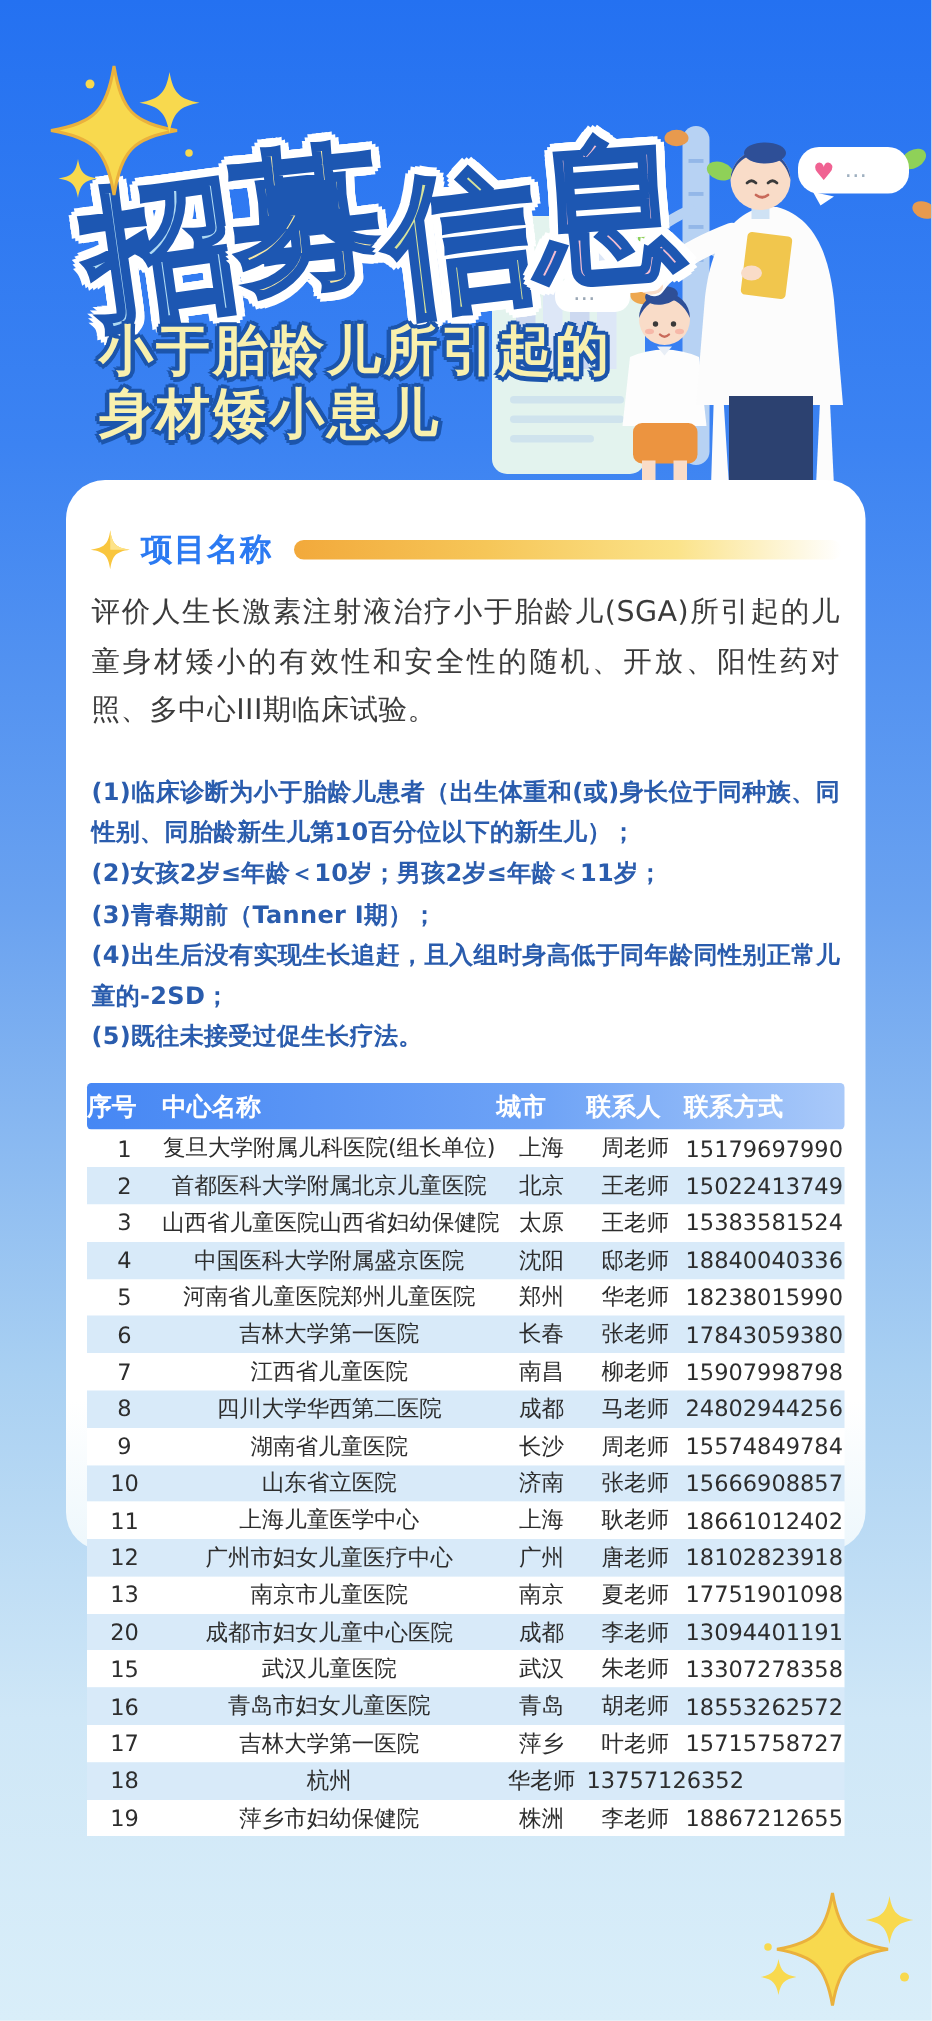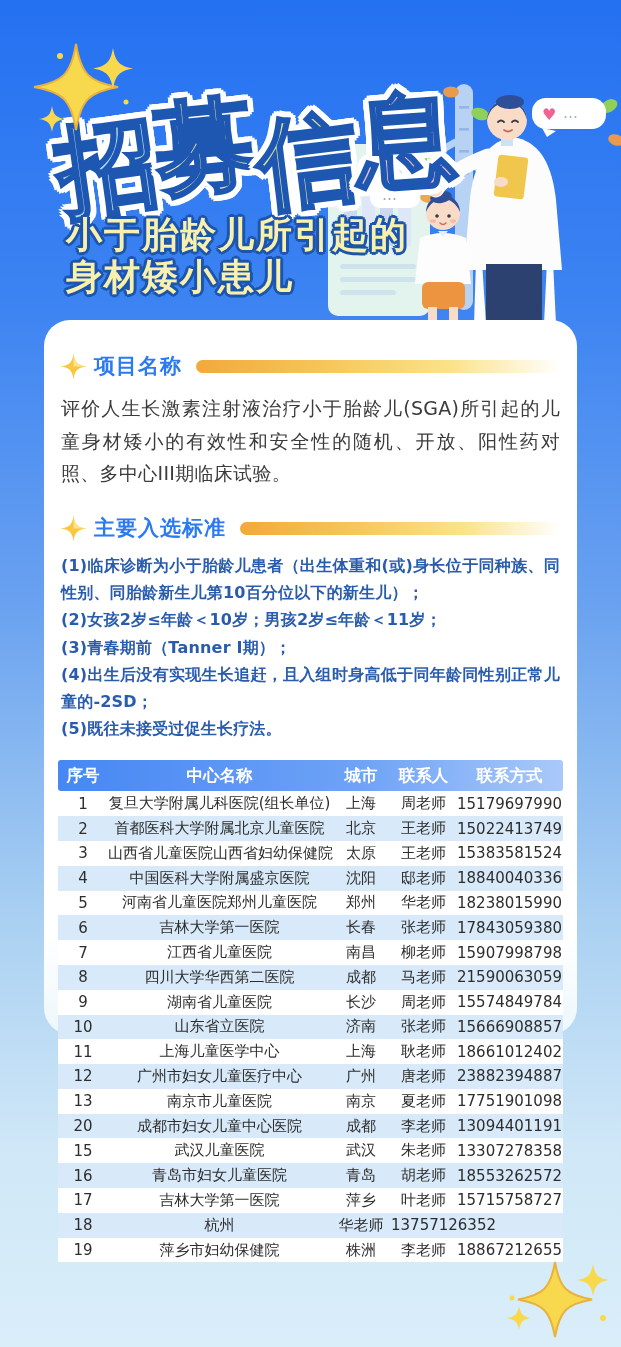--- a/index.html
+++ b/index.html
@@ -215,14 +215,6 @@
     <p class="project-desc">评价人生长激素注射液治疗小于胎龄儿(SGA)所引起的儿童身材矮小的有效性和安全性的随机、开放、阳性药对照、多中心III期临床试验。</p>
 
     <div class="criteria-block">
-      <div class="section-header">
-        <svg class="section-star" viewBox="0 0 100 100">
-          <path d="M50 2 C55 36 64 45 98 50 C64 55 55 64 50 98 C45 64 36 55 2 50 C36 45 45 36 50 2 Z" fill="#f9c63e"></path>
-          <path d="M50 2 C55 36 64 45 98 50 L50 50 Z" fill="#fde38a"></path>
-        </svg>
-        <span class="section-title">主要入选标准</span>
-        <span class="section-bar"></span>
-      </div>
       <div class="criteria-list">
           <p>(1)临床诊断为小于胎龄儿患者（出生体重和(或)身长位于同种族、同性别、同胎龄新生儿第10百分位以下的新生儿）；</p>
           <p>(2)女孩2岁≤年龄＜10岁；男孩2岁≤年龄＜11岁；</p>

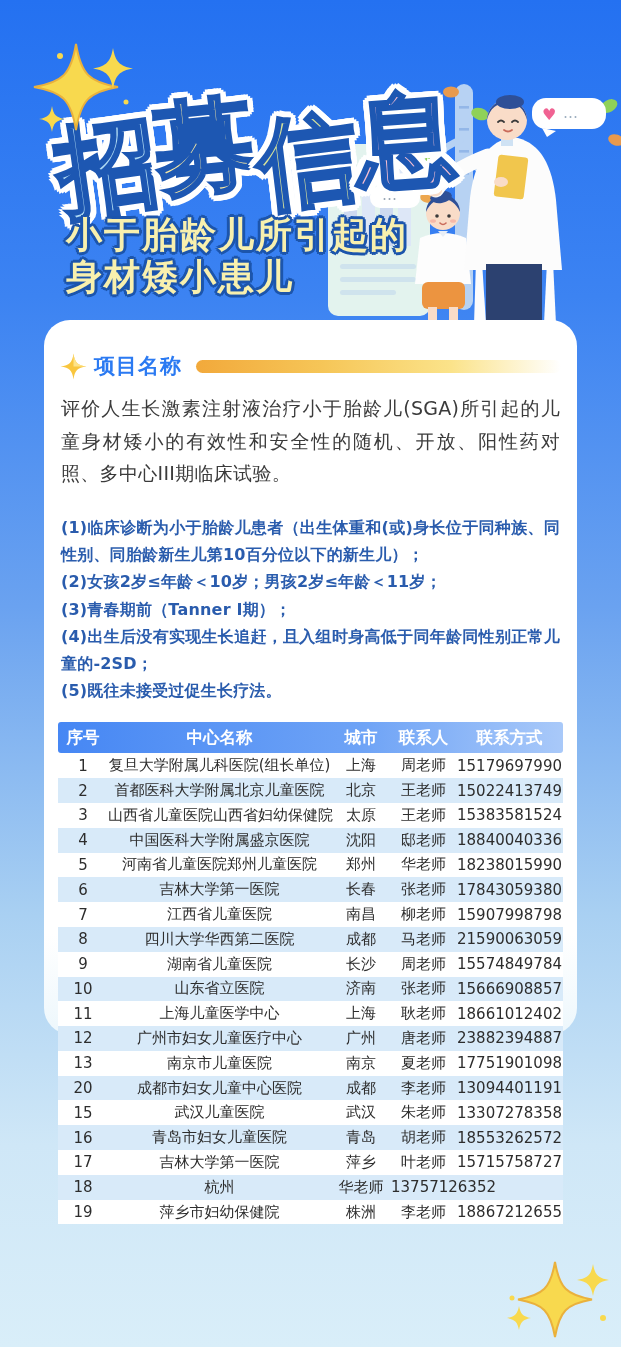--- a/index.html
+++ b/index.html
@@ -78,7 +78,7 @@
     display:grid; grid-template-columns:50px 223px 60px 65px 107px;
     height:31px; align-items:center; border-radius:3px;
     background:linear-gradient(90deg,#4687f4 0%,#6ea3f6 60%,#a9c9f9 100%);
-    color:#fff; font-weight:700; font-size:16.5px; text-align:center;
+    color:#fff; font-weight:700; font-size:16.5px; 
   }
   .trow{
     display:grid; grid-template-columns:50px 223px 60px 65px 107px;

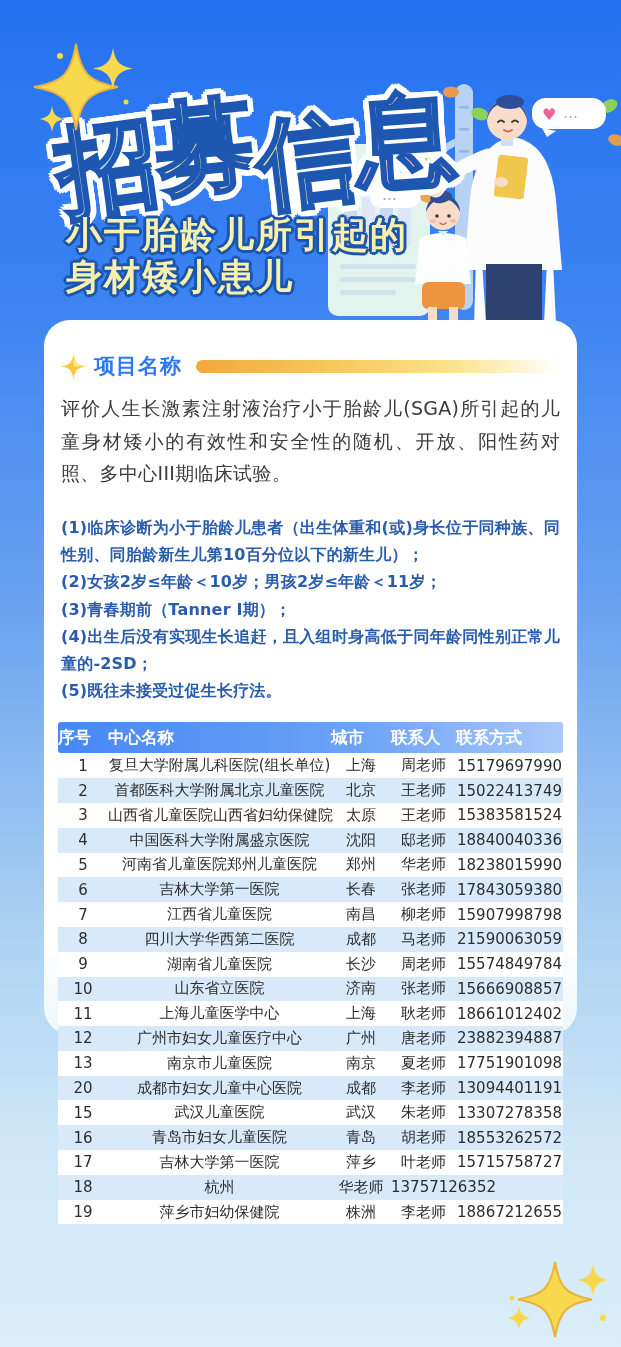--- a/index.html
+++ b/index.html
@@ -287,7 +287,7 @@
             <div class="tcell">四川大学华西第二医院</div>
             <div class="tcell">成都</div>
             <div class="tcell">马老师</div>
-            <div class="tcell">21590063059</div>
+            <div class="tcell">24802944256</div>
           </div>
           <div class="trow">
             <div class="tcell">9</div>

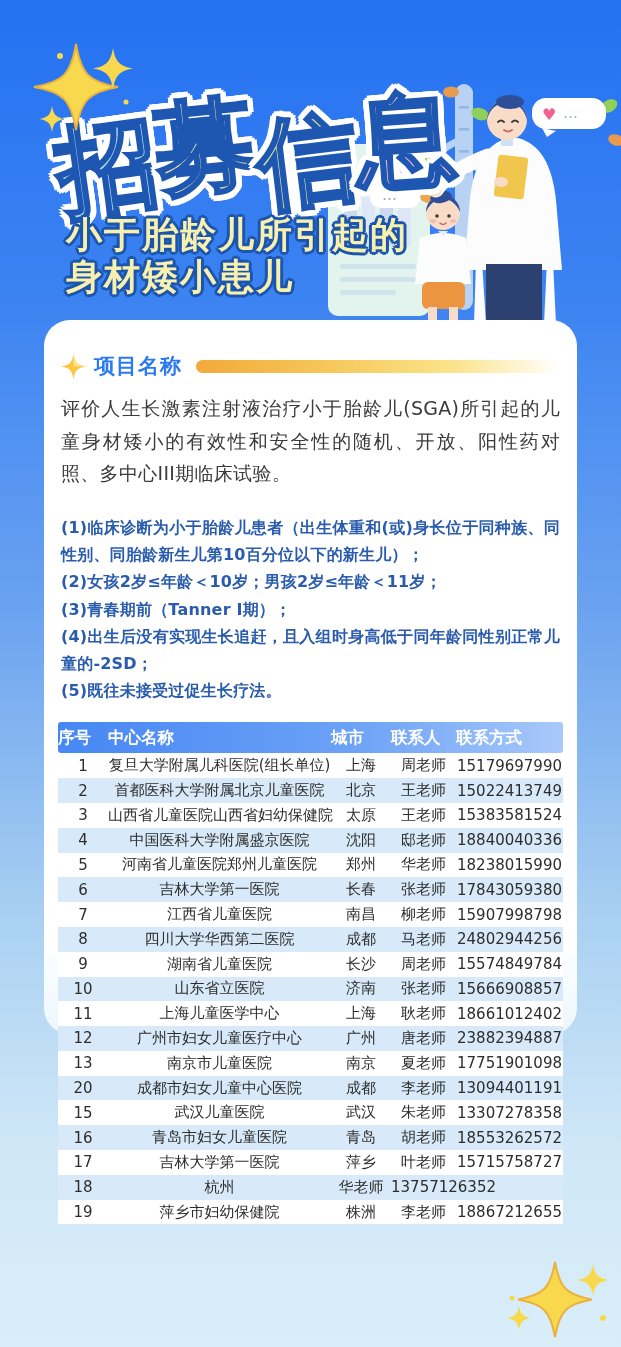--- a/index.html
+++ b/index.html
@@ -315,7 +315,7 @@
             <div class="tcell">广州市妇女儿童医疗中心</div>
             <div class="tcell">广州</div>
             <div class="tcell">唐老师</div>
-            <div class="tcell">23882394887</div>
+            <div class="tcell">18102823918</div>
           </div>
           <div class="trow">
             <div class="tcell">13</div>

